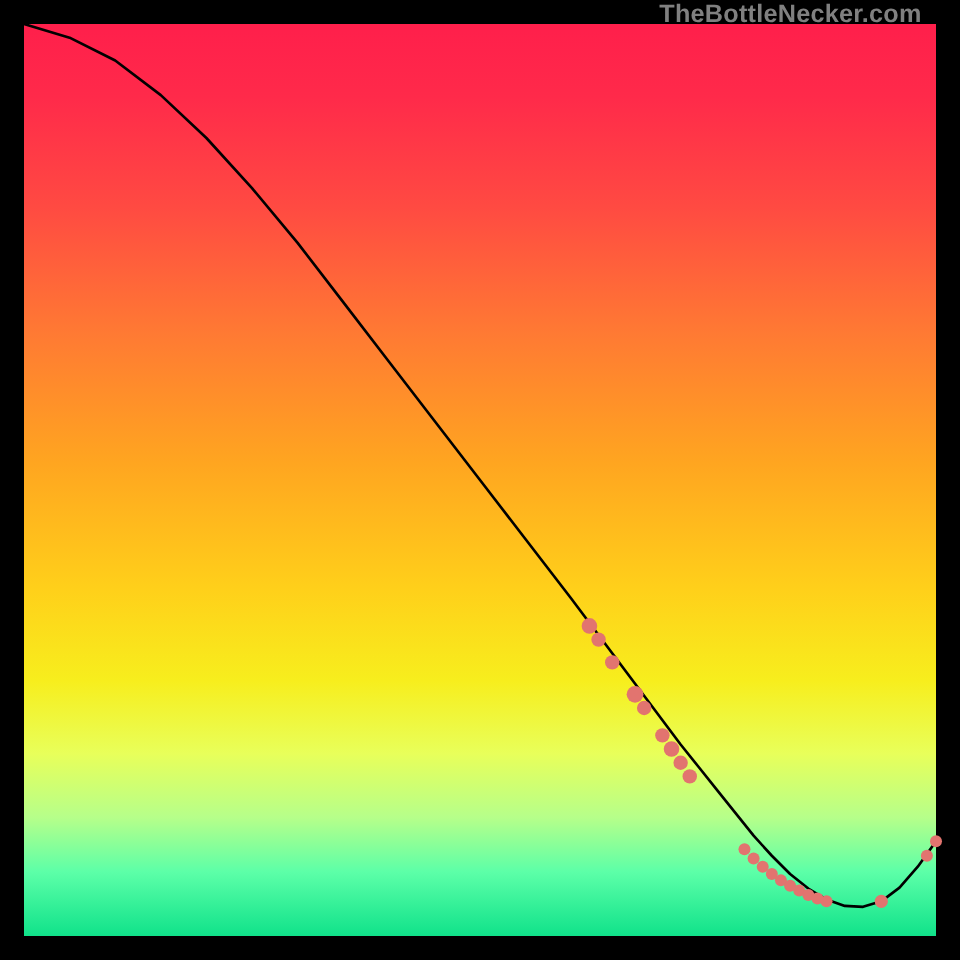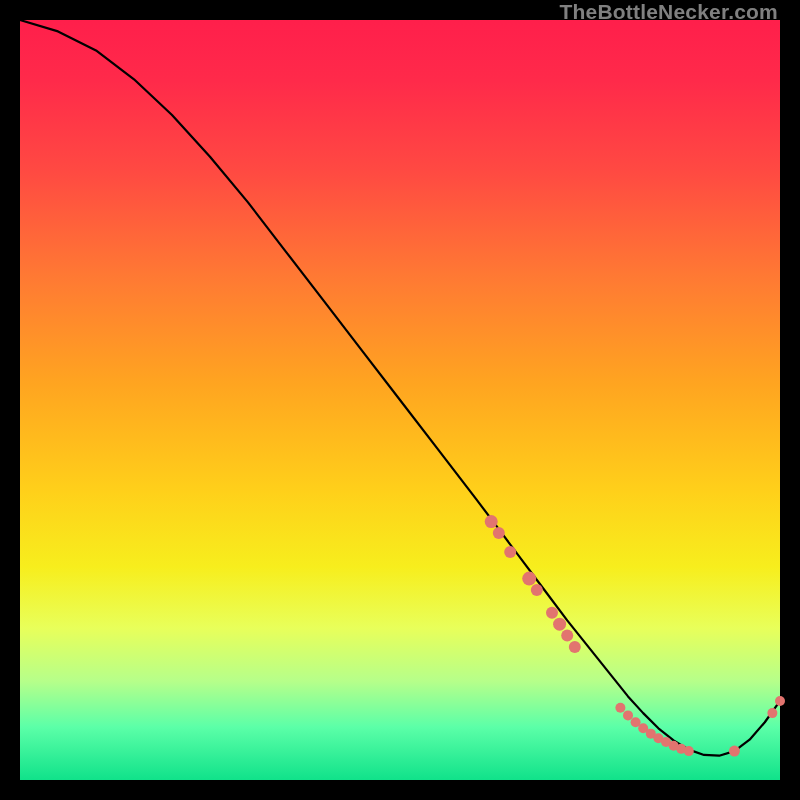--- a/index.html
+++ b/index.html
@@ -51,7 +51,7 @@
   .wm {
     position: absolute;
     top: 0px;
-    right: 22px;
+    right: 32px;
     color: #808080;
     font-size: 21px;
     font-weight: 600;

